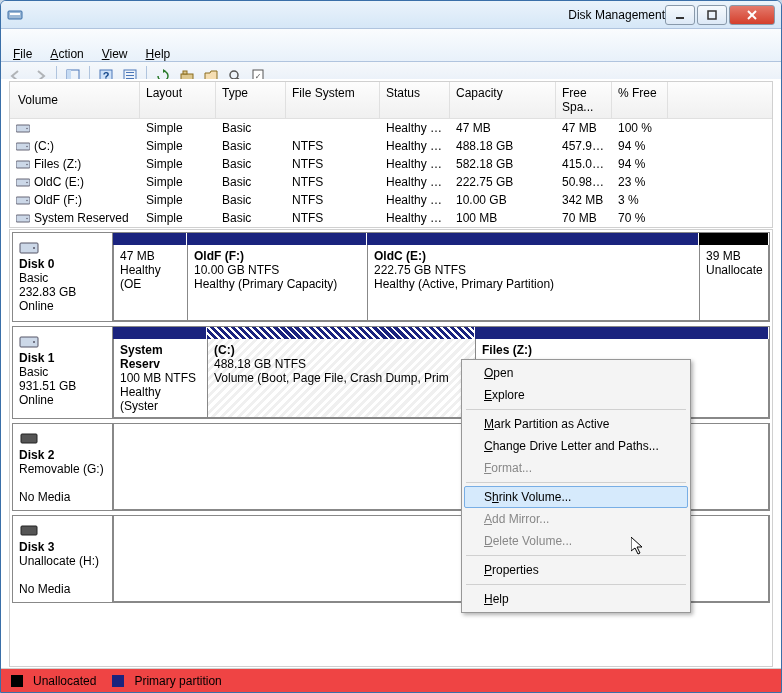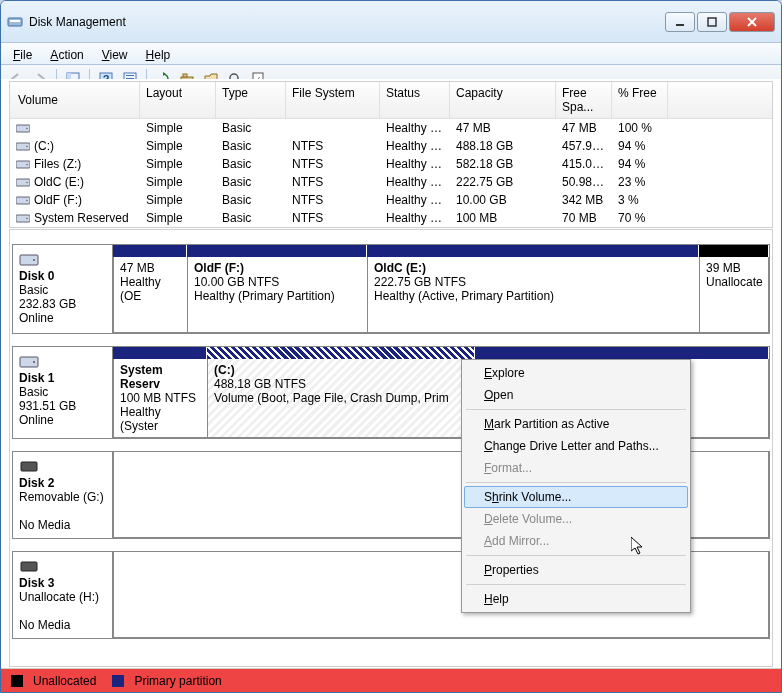--- a/index.html
+++ b/index.html
@@ -5,7 +5,7 @@
   * { box-sizing: border-box; }
   body { margin:0; font-family: "Segoe UI", Tahoma, sans-serif; font-size:12px; background:#c7d7e7; overflow:hidden; width:782px; height:693px; }
   .window { width:782px; height:693px; background:#fff; border:1px solid #3a6fa8; border-radius:6px 6px 0 0; overflow:hidden; position:relative; }
-  .titlebar { height:42px; background: linear-gradient(#eaf3fb, #d6e7f7); display:flex; align-items:center; padding:0 6px; border-bottom:1px solid #b0c4de;}
+  .titlebar { height:28px; background: linear-gradient(#eaf3fb, #d6e7f7); display:flex; align-items:center; padding:0 6px; border-bottom:1px solid #b0c4de;text-align:right;}
   .titlebar-icon { width:16px; height:16px; margin-right:6px; display:flex; align-items:center; justify-content:center;}
   .titlebar-title { flex:1; color:#000; }
   .win-btns { display:flex; gap:2px; }

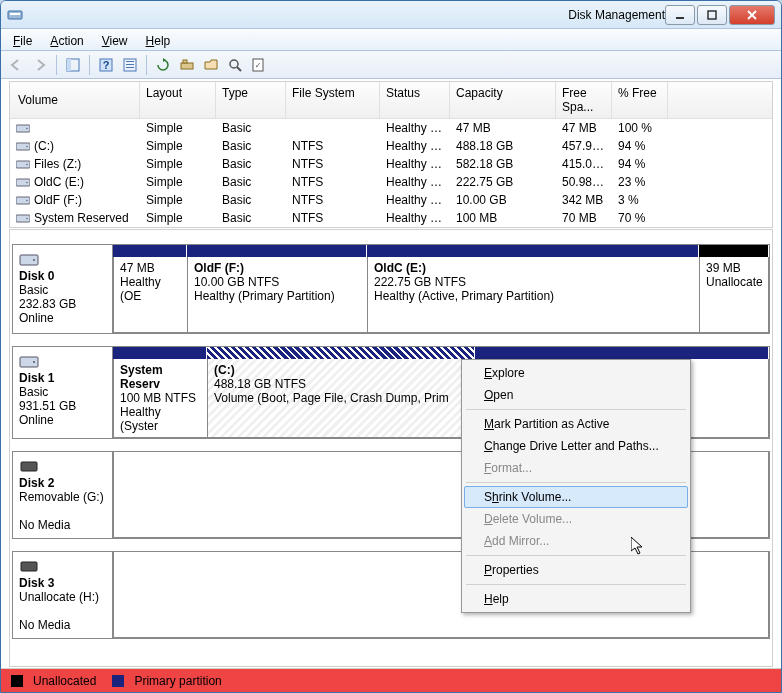--- a/index.html
+++ b/index.html
@@ -11,7 +11,7 @@
   .win-btns { display:flex; gap:2px; }
   .win-btn { width:30px; height:20px; border:1px solid #89a; background:linear-gradient(#f6fafd,#dde9f6); border-radius:3px; display:flex; align-items:center; justify-content:center; font-size:11px; color:#333;}
   .win-btn.close { background:linear-gradient(#e47a6c,#d43f2c); color:#fff; width:46px; }
-  .menubar { height:22px; background:linear-gradient(#fafcfe,#e8f1fa); border-bottom:1px solid #b0c4de; display:flex; align-items:flex-end; padding:0 4px; gap:2px;}
+  .menubar { height:22px; background:linear-gradient(#fafcfe,#e8f1fa); border-bottom:1px solid #b0c4de; display:flex; align-items:flex-start; padding:16px 4px; gap:2px;}
   .menubar-item { padding:2px 8px; border-radius:3px; }
   .toolbar { height:28px; background:linear-gradient(#f5f8fb,#e6eef8); border-bottom:1px solid #b0c4de; display:flex; align-items:center; padding:0 4px; gap:2px;}
   .tb-btn { width:22px; height:22px; display:flex; align-items:center; justify-content:center; border-radius:2px;}

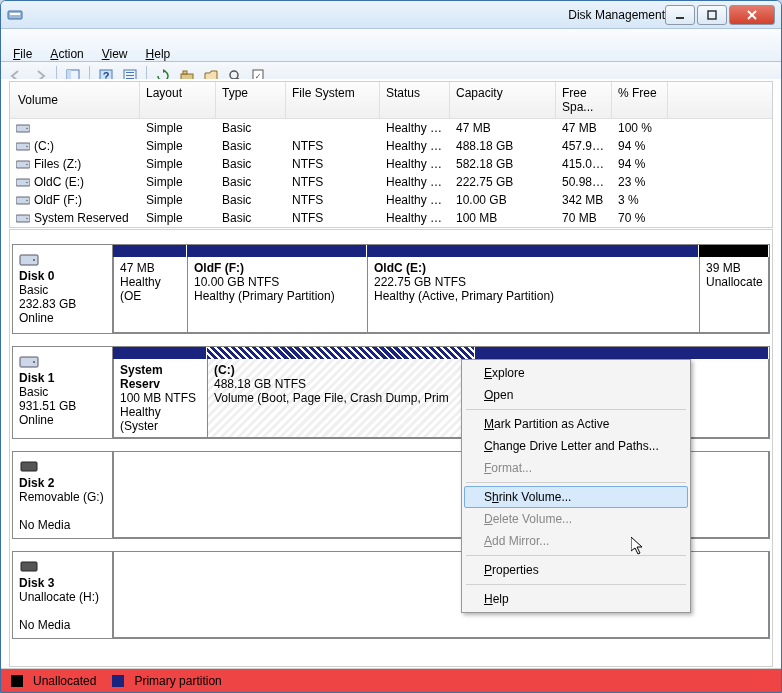--- a/index.html
+++ b/index.html
@@ -33,7 +33,7 @@
   .c-pfree  { width:56px;  }
   .vl-head .c-vol { padding-left:8px;}
   .disk-panel { position:absolute; top:150px; bottom:25px; left:8px; right:8px; overflow:auto; border:1px solid #d0d0d0; padding:2px;}
-  .disk-block { display:flex; border:1px solid #888; margin-bottom:4px; min-height:90px;margin-top:12px;}
+  .disk-block { display:flex; border:1px solid #888; margin-bottom:4px; min-height:90px;}
   .disk-block.thin { min-height:70px; }
   .disk-info { width:100px; padding:6px; border-right:1px solid #888; background:#fff;}
   .disk-info .name { font-weight:bold; }

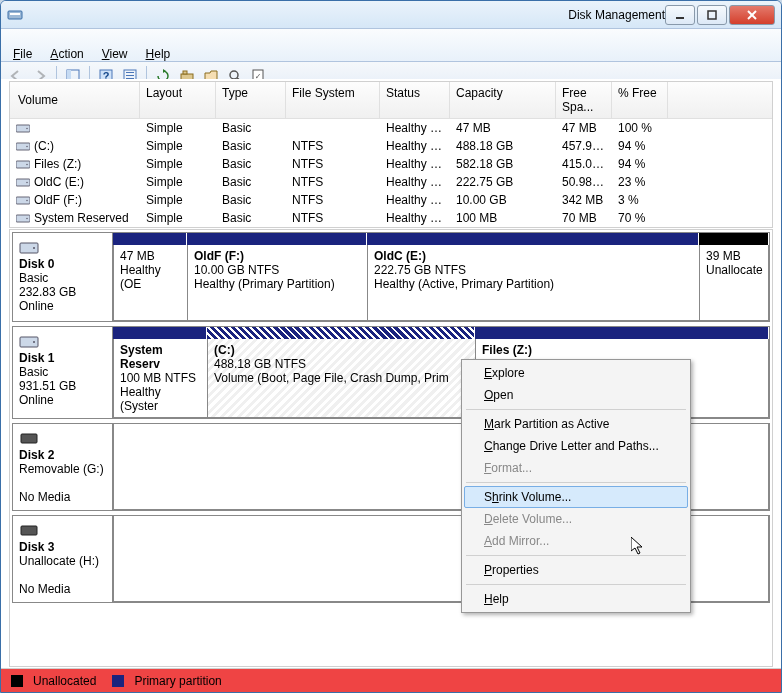--- a/index.html
+++ b/index.html
@@ -307,7 +307,7 @@
             <div class="part" style="flex:0 0 180px">
               <div class="name">OldF  (F:)</div>
                 <div>10.00 GB NTFS</div>
-                <div>Healthy (Primary Partition)</div>
+                <div>Healthy (Primary Capacity)</div>
             </div>
             <div class="part" style="flex:1">
               <div class="name">OldC  (E:)</div>

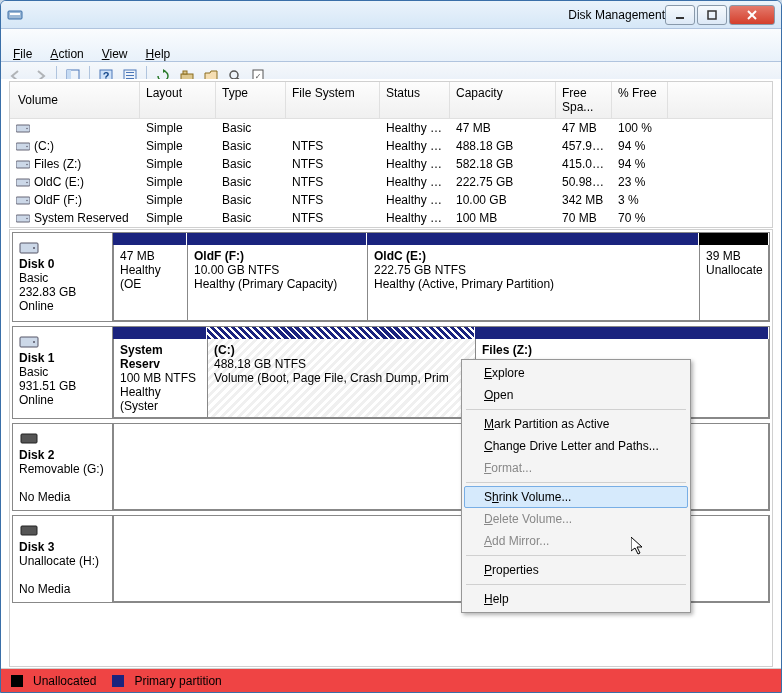--- a/index.html
+++ b/index.html
@@ -408,8 +408,8 @@
   </div>
 
   <div class="ctx-menu">
+    <div class="ctx-item"><u class="accel">O</u>pen</div>
     <div class="ctx-item"><u class="accel">E</u>xplore</div>
-    <div class="ctx-item"><u class="accel">O</u>pen</div>
     <div class="ctx-sep"></div>
     <div class="ctx-item"><u class="accel">M</u>ark Partition as Active</div>
     <div class="ctx-item"><u class="accel">C</u>hange Drive Letter and Paths...</div>

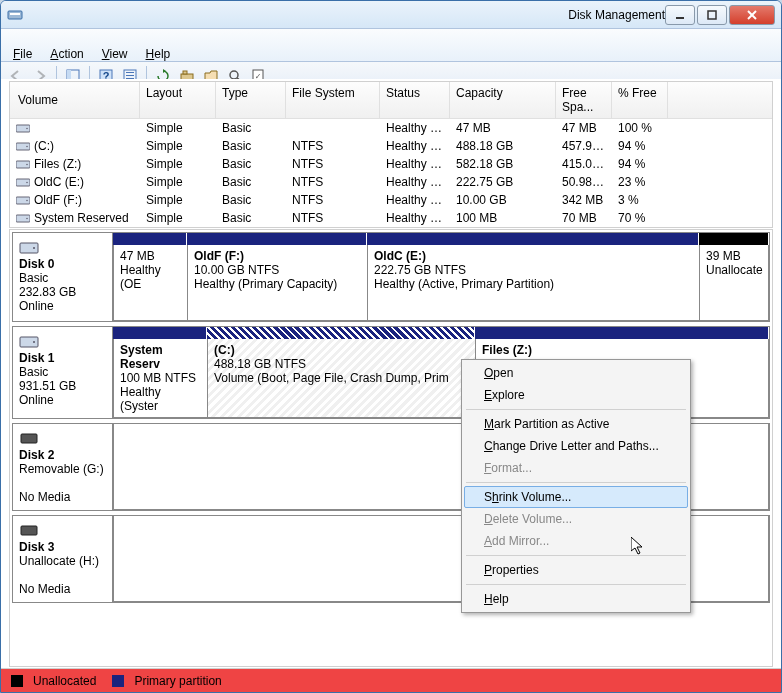--- a/index.html
+++ b/index.html
@@ -416,8 +416,8 @@
     <div class="ctx-item disabled"><u class="accel">F</u>ormat...</div>
     <div class="ctx-sep"></div>
     <div class="ctx-item hover">S<u class="accel">h</u>rink Volume...</div>
+    <div class="ctx-item disabled"><u class="accel">A</u>dd Mirror...</div>
     <div class="ctx-item disabled"><u class="accel">D</u>elete Volume...</div>
-    <div class="ctx-item disabled"><u class="accel">A</u>dd Mirror...</div>
     <div class="ctx-sep"></div>
     <div class="ctx-item"><u class="accel">P</u>roperties</div>
     <div class="ctx-sep"></div>

